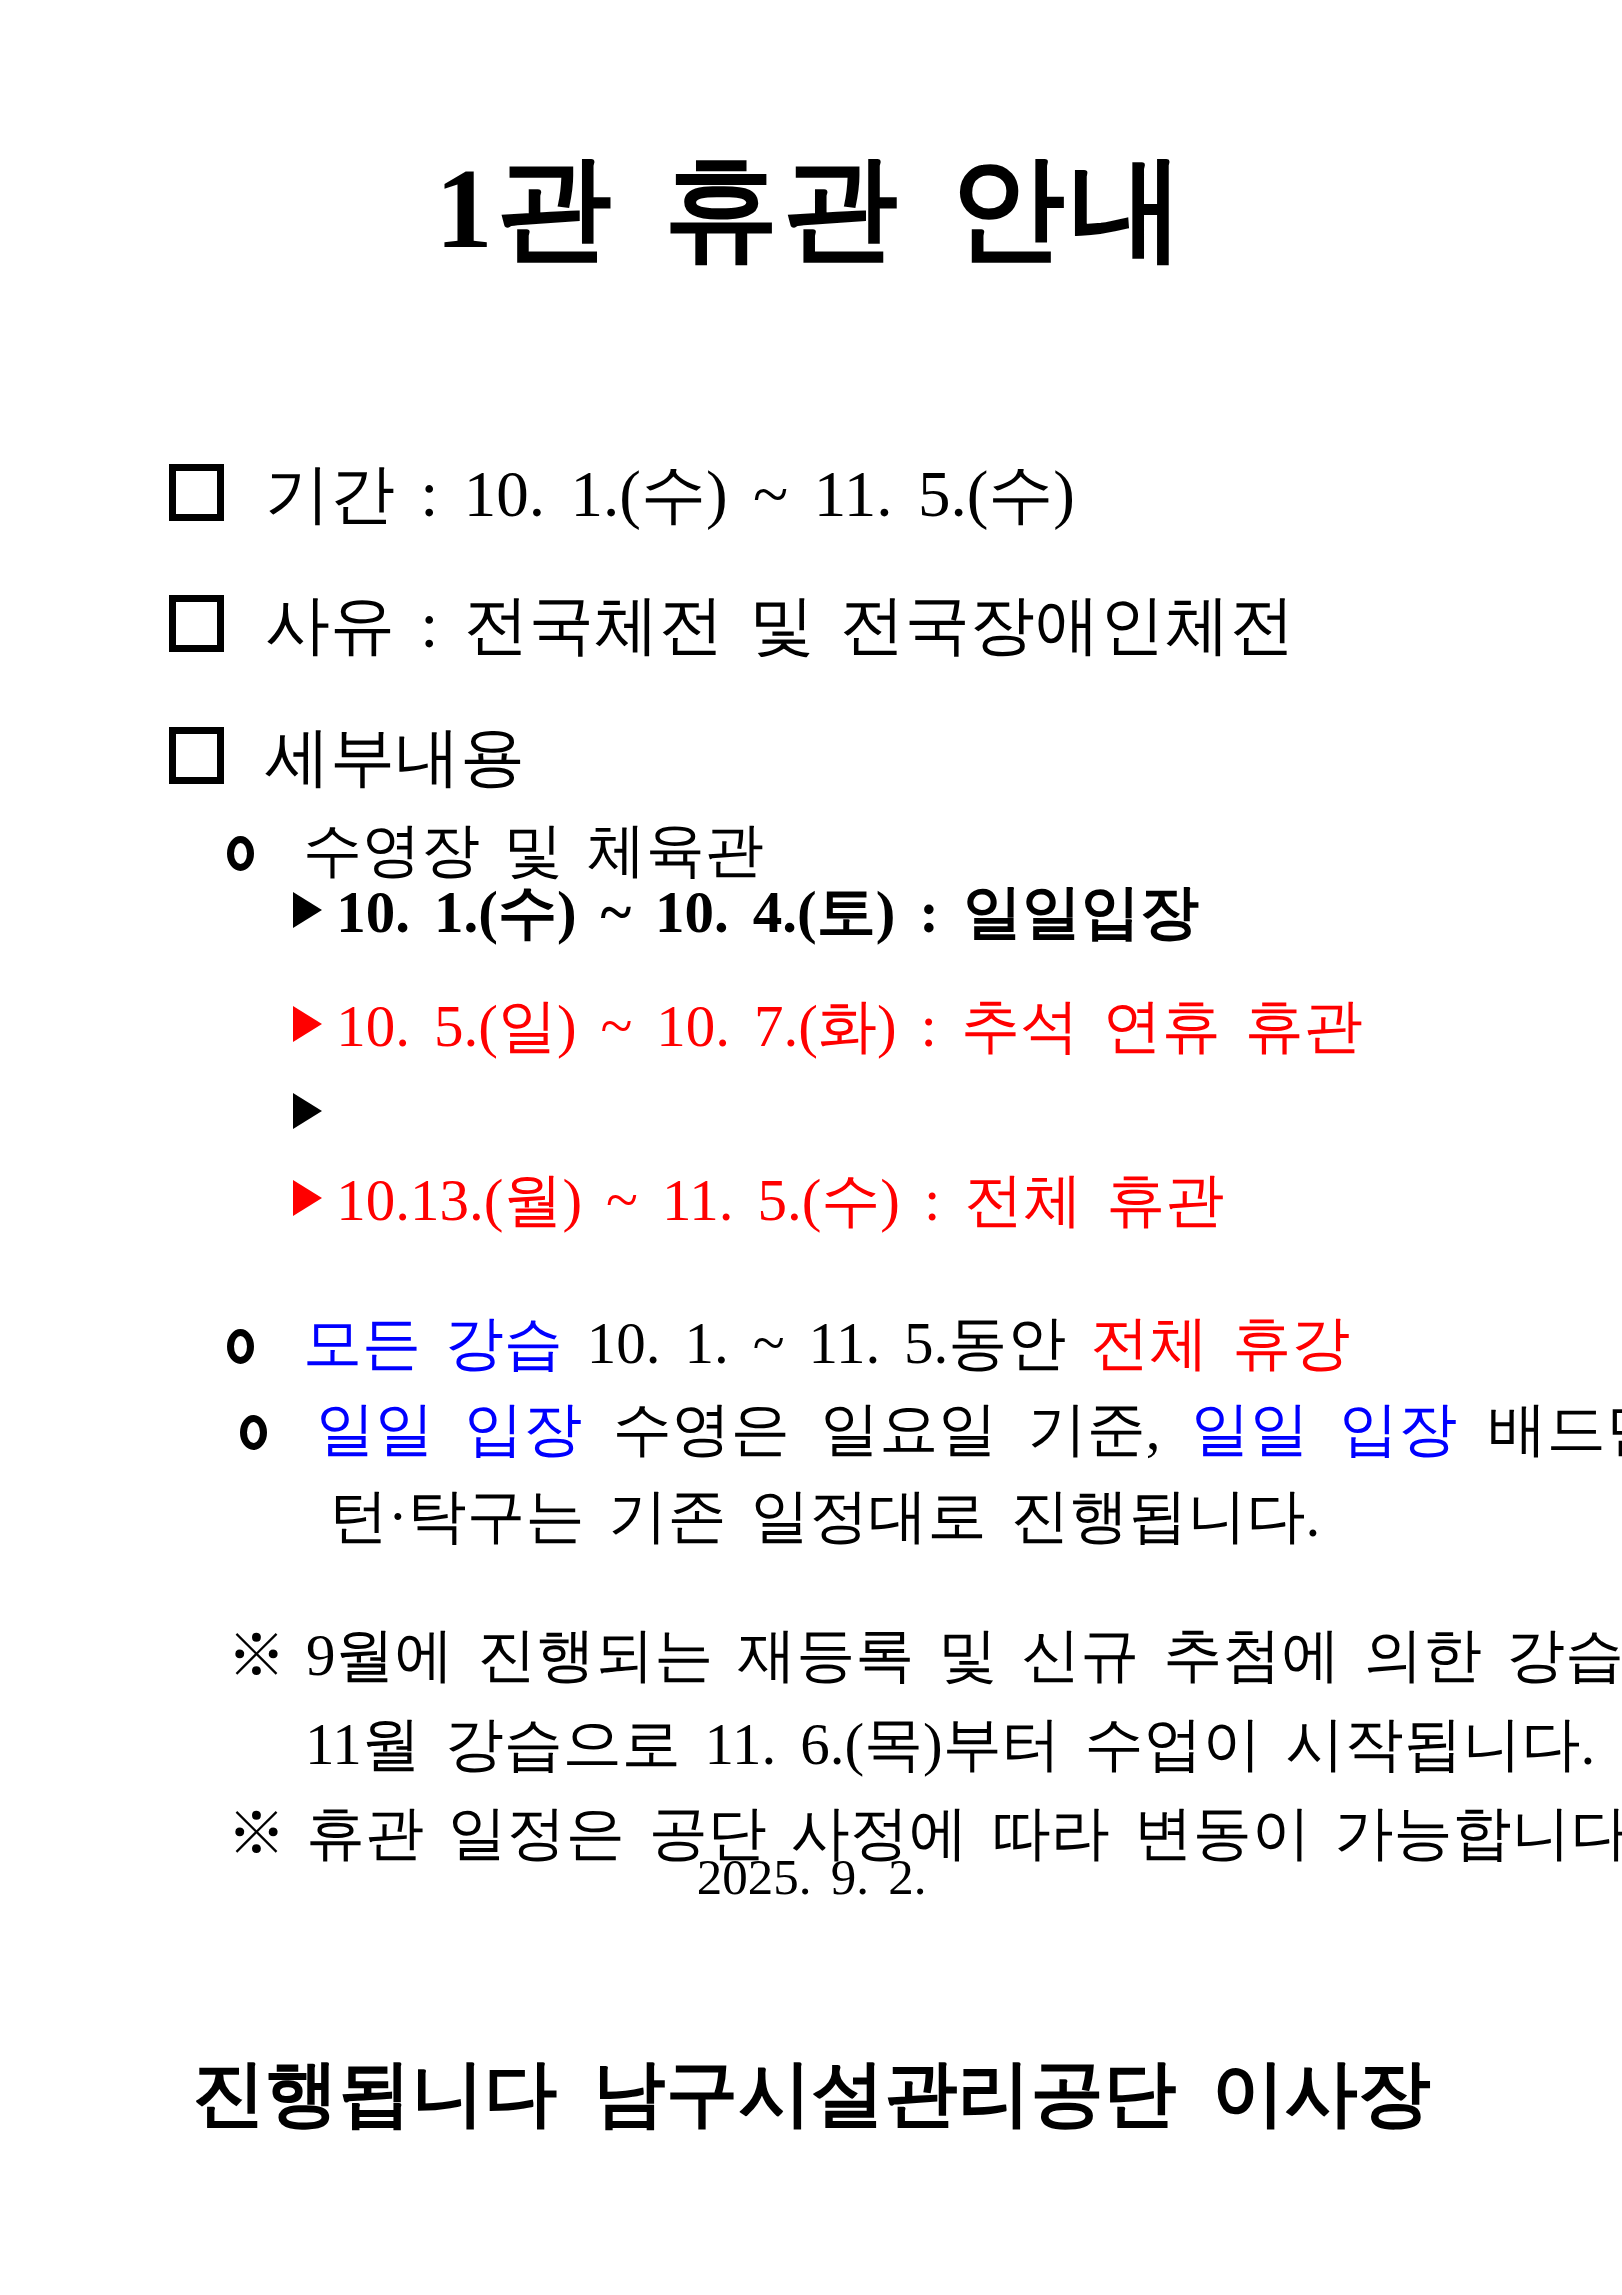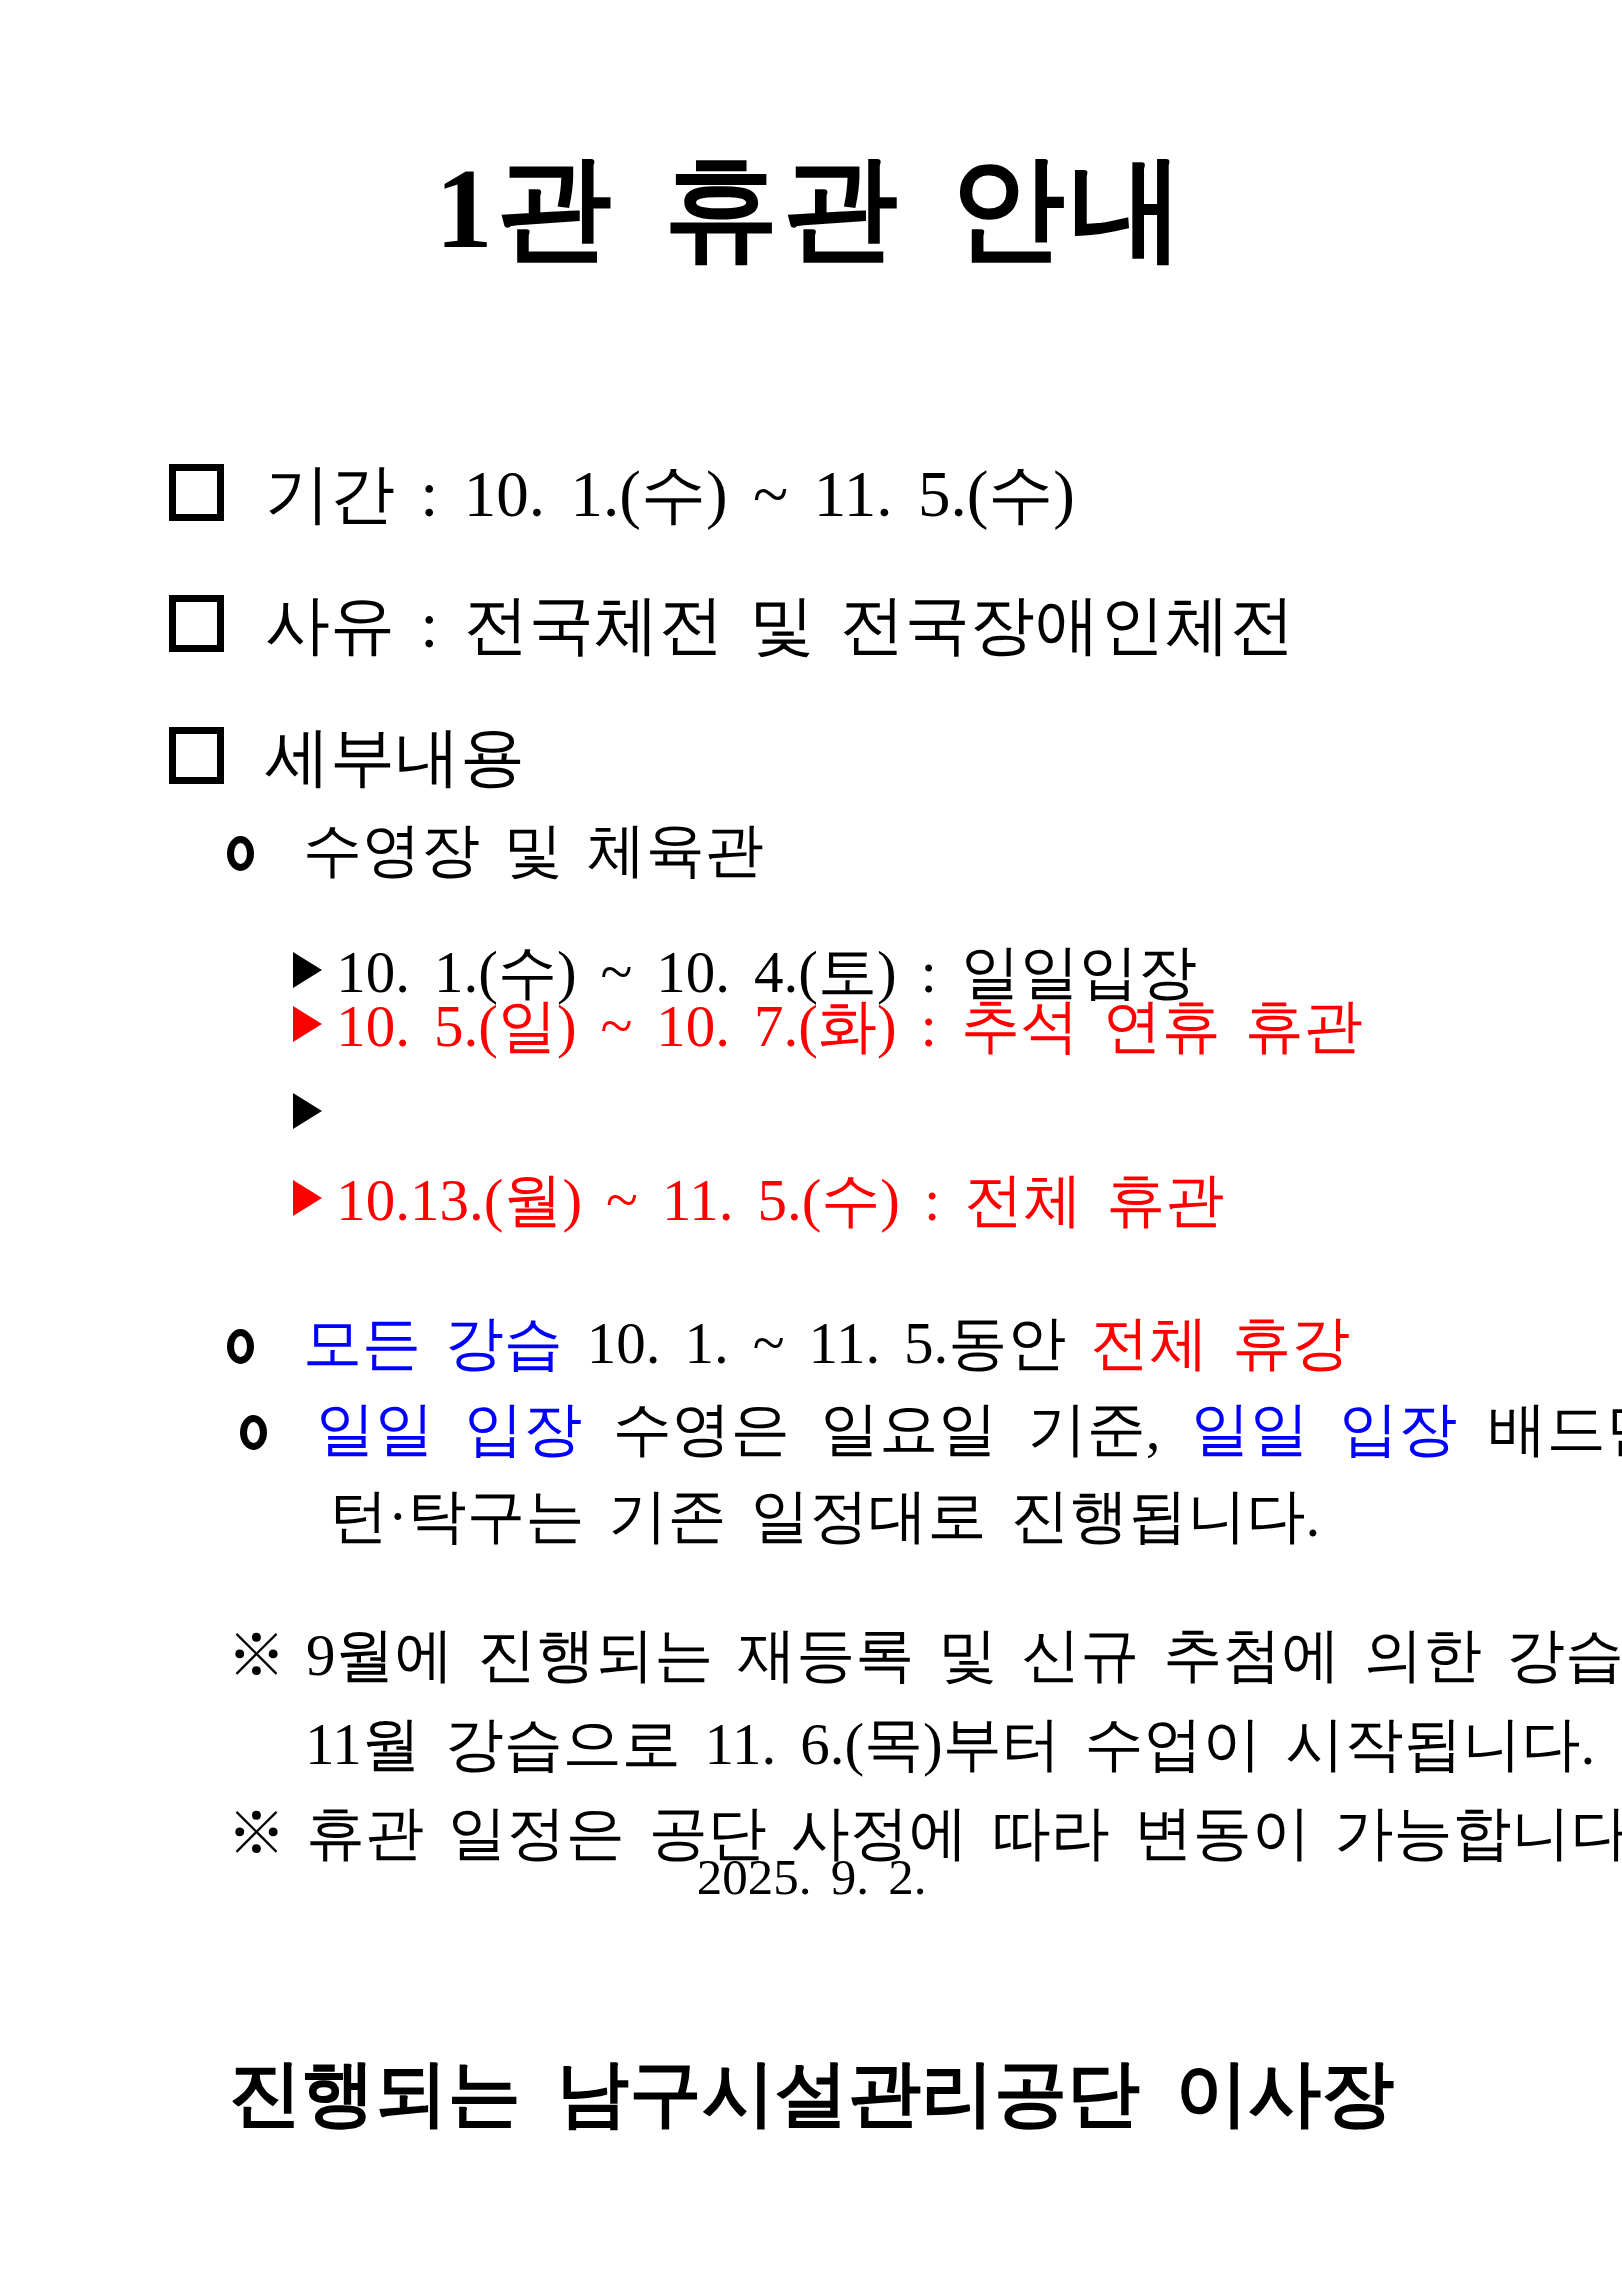--- a/index.html
+++ b/index.html
@@ -78,7 +78,7 @@
   <span class="ov"></span><span>수영장 및 체육관</span>
 </div>
 
-<div class="line f90" style="left:245px; top:873px;">
+<div class="line f90" style="left:245px; top:813px;font-weight:bold;">
   <span class="tri"></span><span>10. 1.(수) ~ 10. 4.(토) : 일일입장</span>
 </div>
 

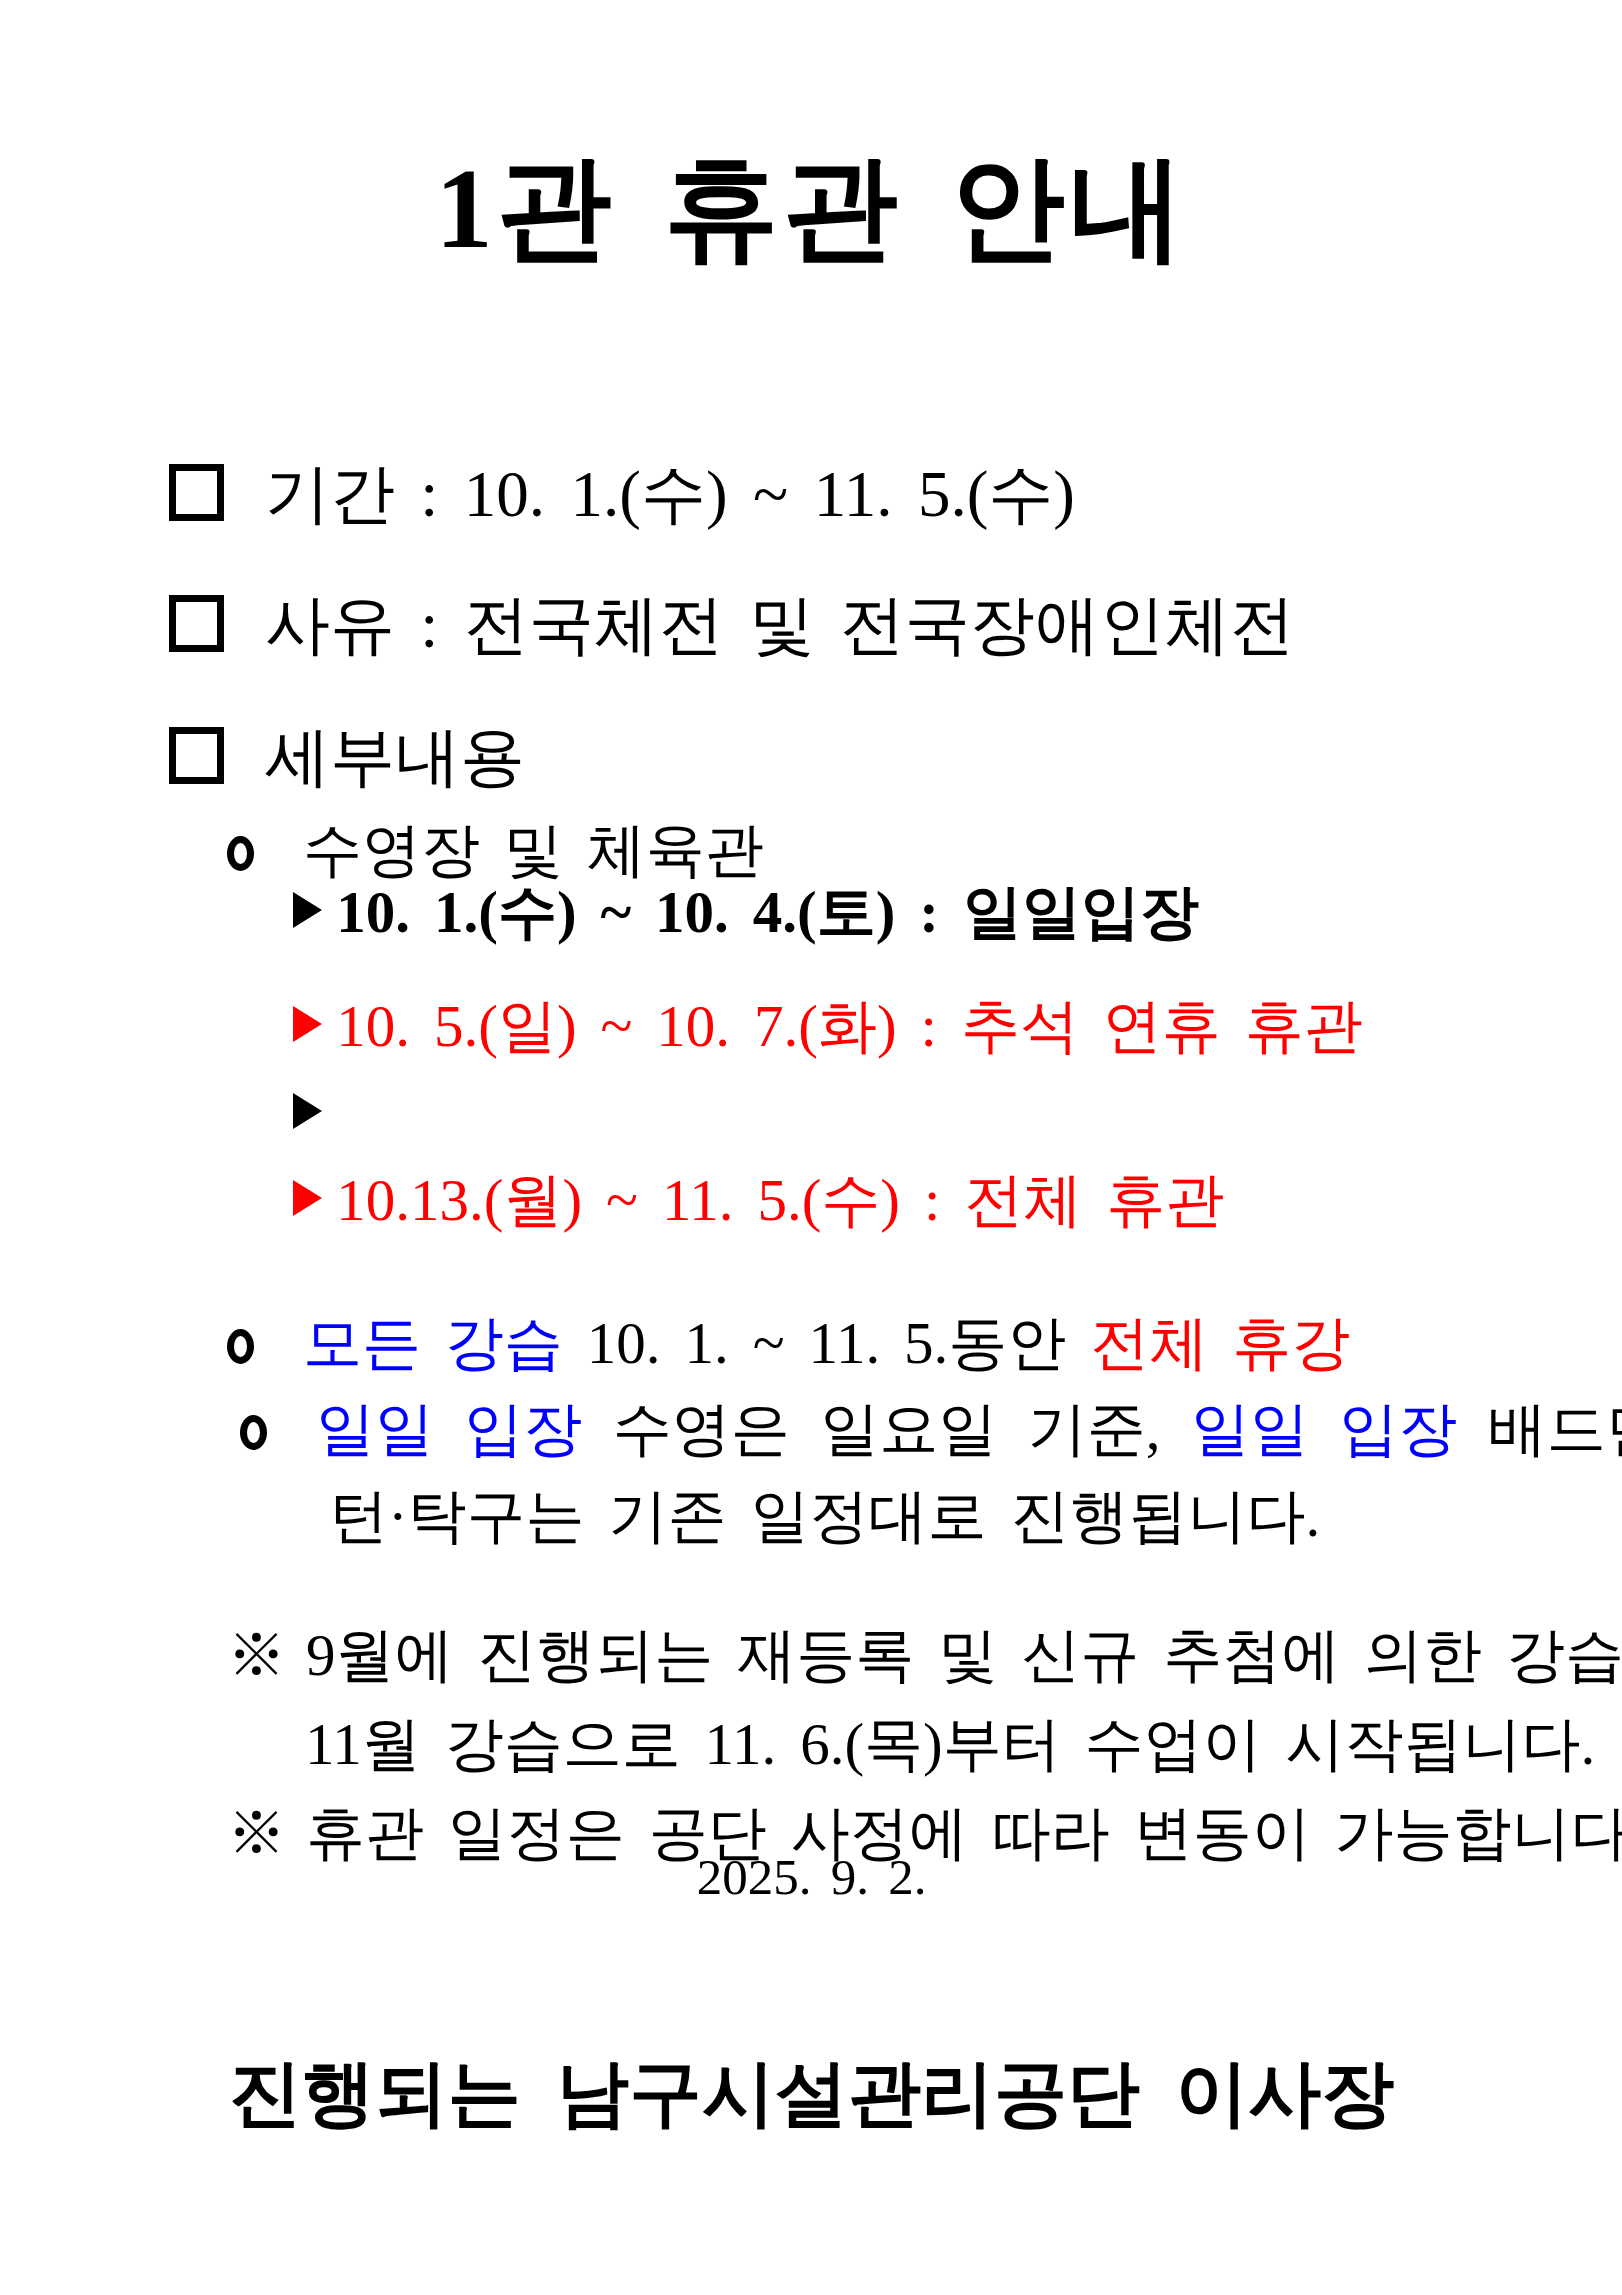--- a/index.html
+++ b/index.html
@@ -120,7 +120,7 @@
 
 <div class="date">2025. 9. 2.</div>
 
-<div class="sig">진행되는 남구시설관리공단 이사장</div>
+<div class="sig">진행됩니다 남구시설관리공단 이사장</div>
 
 
 </body></html>

